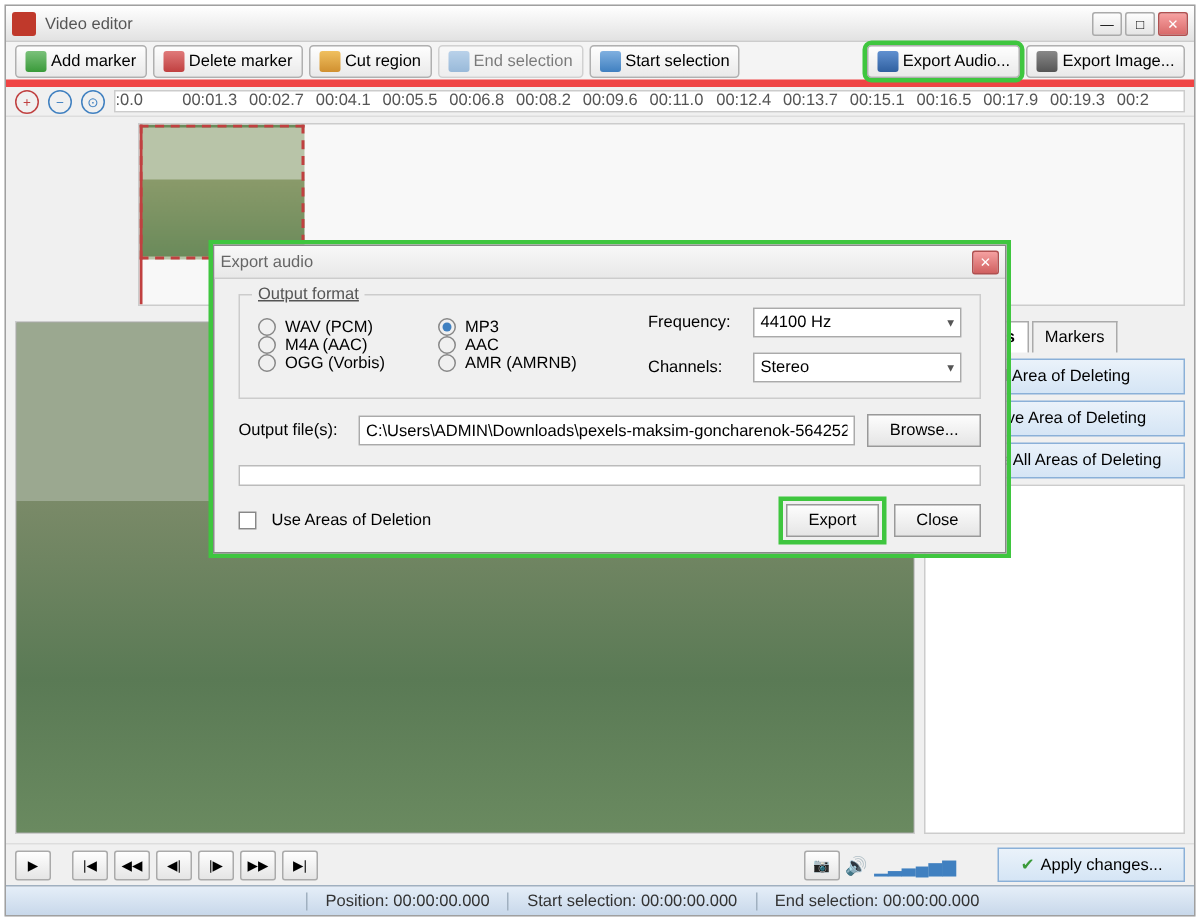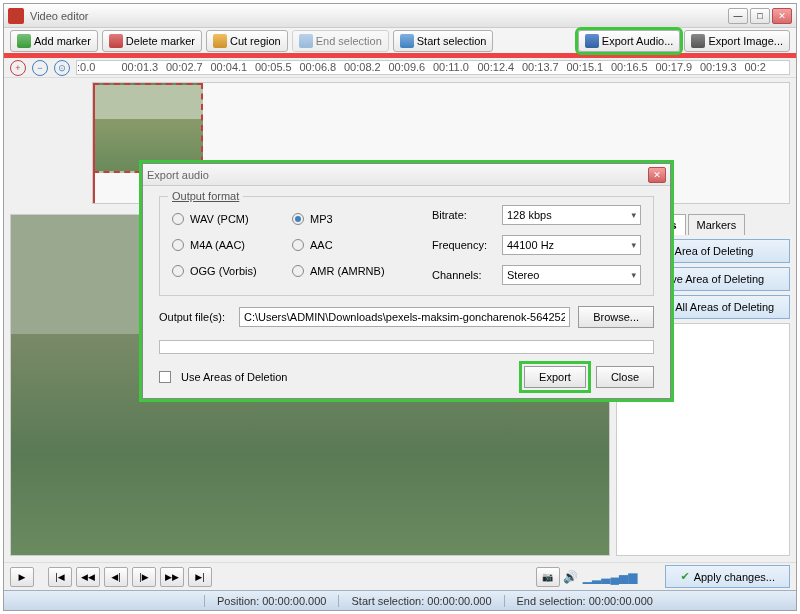--- a/index.html
+++ b/index.html
@@ -61,7 +61,7 @@
 .fieldset{border:1px solid #ccc;padding:8px 12px 10px;margin-bottom:10px;position:relative;}
 .fieldset-label{position:absolute;top:-7px;left:8px;background:#f0f0f0;padding:0 4px;color:#555;text-decoration:underline;}
 .fmt-row{display:flex;align-items:center;}
-.fmt-col{display:flex;flex-direction:column;gap:14px;width:120px;}
+.fmt-col{display:flex;flex-direction:column;width:120px;}
 .radio{display:flex;align-items:center;gap:6px;cursor:pointer;}
 .radio .r{width:12px;height:12px;border:1px solid #888;border-radius:50%;display:flex;align-items:center;justify-content:center;}
 .radio.checked .r::after{content:'';width:6px;height:6px;background:#4080c0;border-radius:50%;}

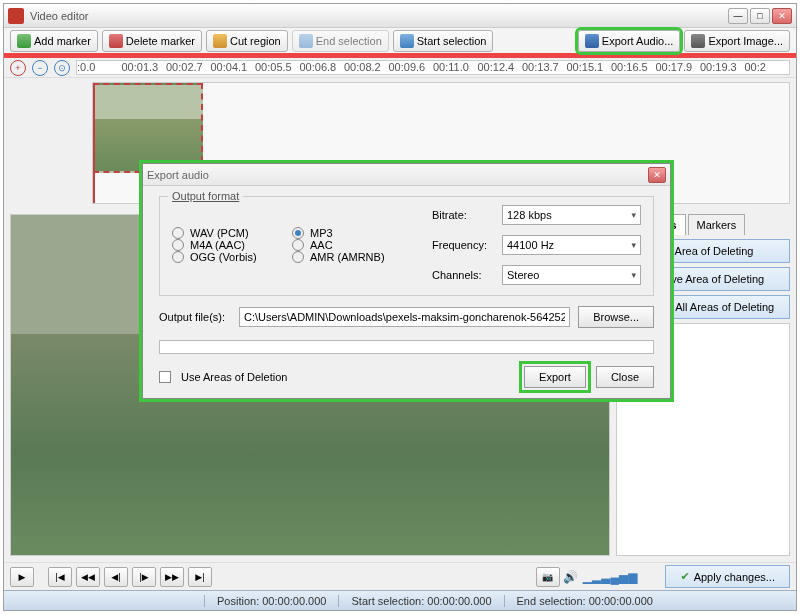--- a/index.html
+++ b/index.html
@@ -244,12 +244,6 @@
           </div>
           <div class="settings">
             <div class="srow">
-                <label>Bitrate:</label>
-                <div class="combo">
-                  <span>128 kbps</span>
-                </div>
-              </div>
-            <div class="srow">
                 <label>Frequency:</label>
                 <div class="combo">
                   <span>44100 Hz</span>

